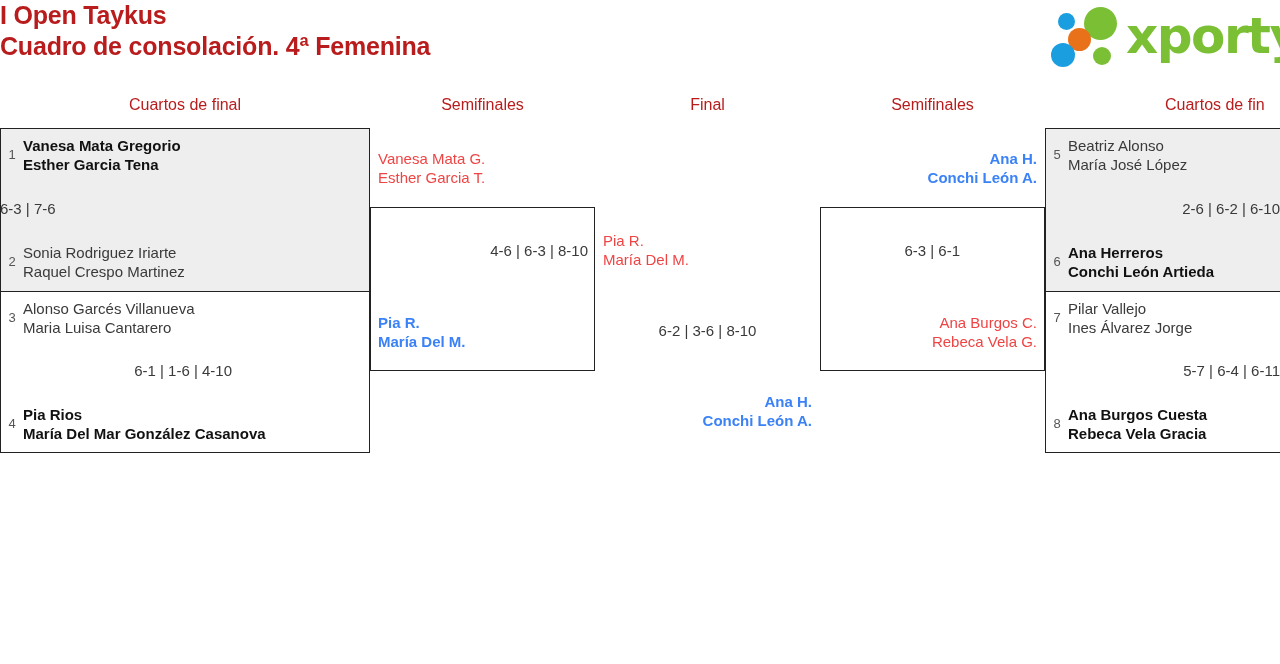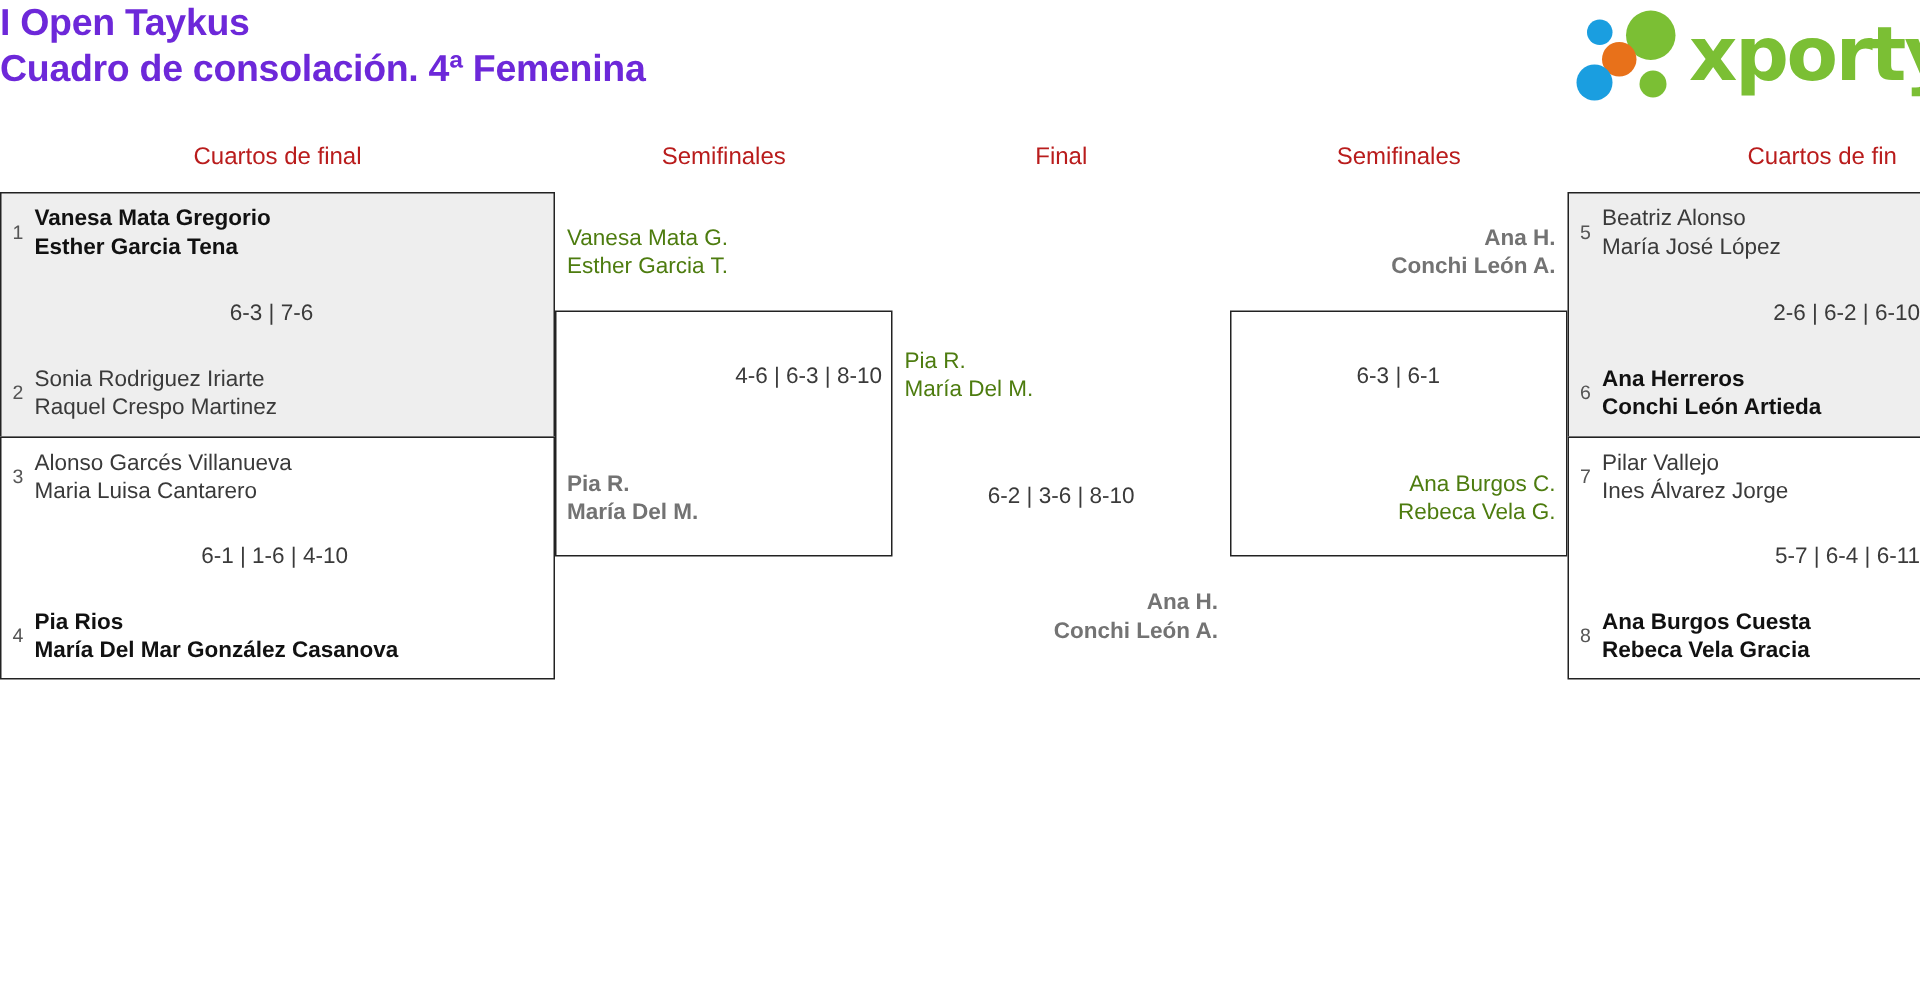--- a/index.html
+++ b/index.html
@@ -25,7 +25,7 @@
     left: 0px;
     top: 0px;
     width: 900px;
-    color: #6d28d9;
+    color: #b91c1c;
     font-size: 25px;
     font-weight: bold;
     line-height: 31px;

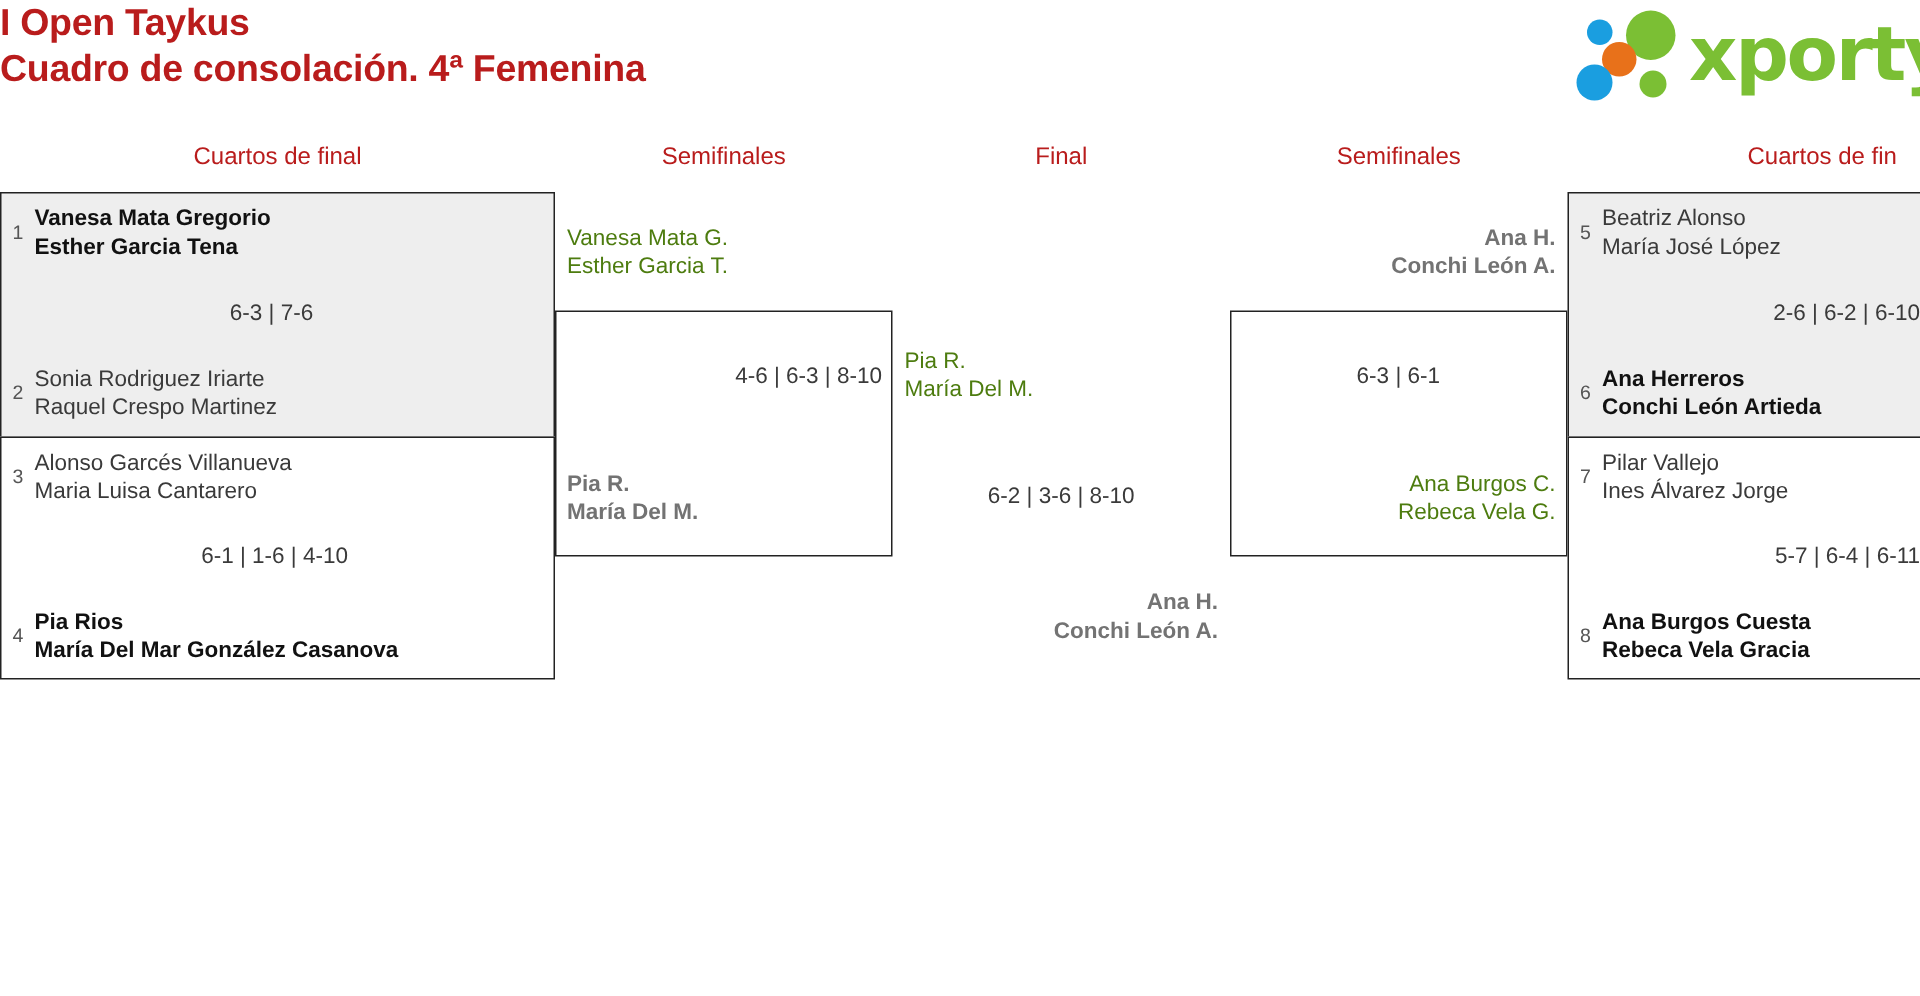--- a/index.html
+++ b/index.html
@@ -134,7 +134,7 @@
     position: absolute;
     font-size: 15px;
     line-height: 19px;
-    color: #4d7c0f;
+    color: #ef4444;
     white-space: nowrap;
   }
   .t-plain.winner { color: #737373; font-weight: bold; }

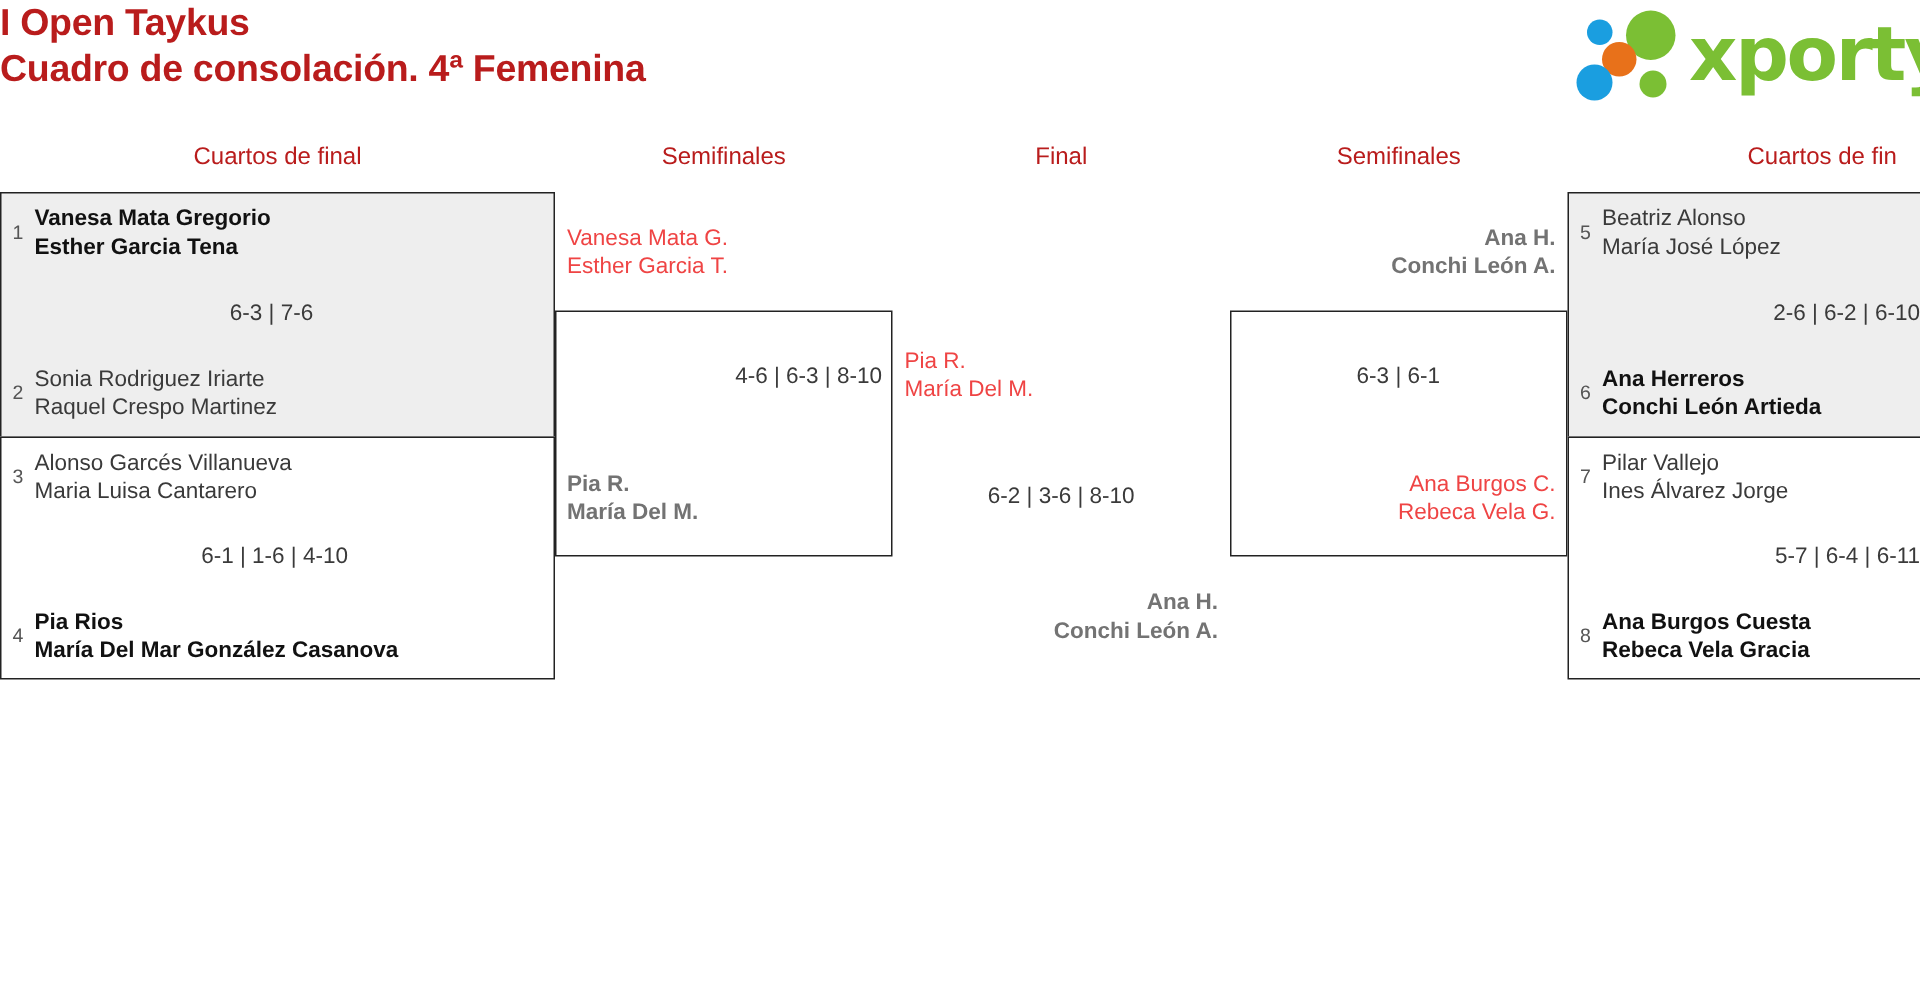--- a/index.html
+++ b/index.html
@@ -137,7 +137,7 @@
     color: #ef4444;
     white-space: nowrap;
   }
-  .t-plain.winner { color: #737373; font-weight: bold; }
+  .t-plain.winner { color: #3b82f6; font-weight: bold; }
 
   #sf1-top   { left: 378px; top: 149px; }
   #sf1-bot   { left: 378px; top: 313px; }

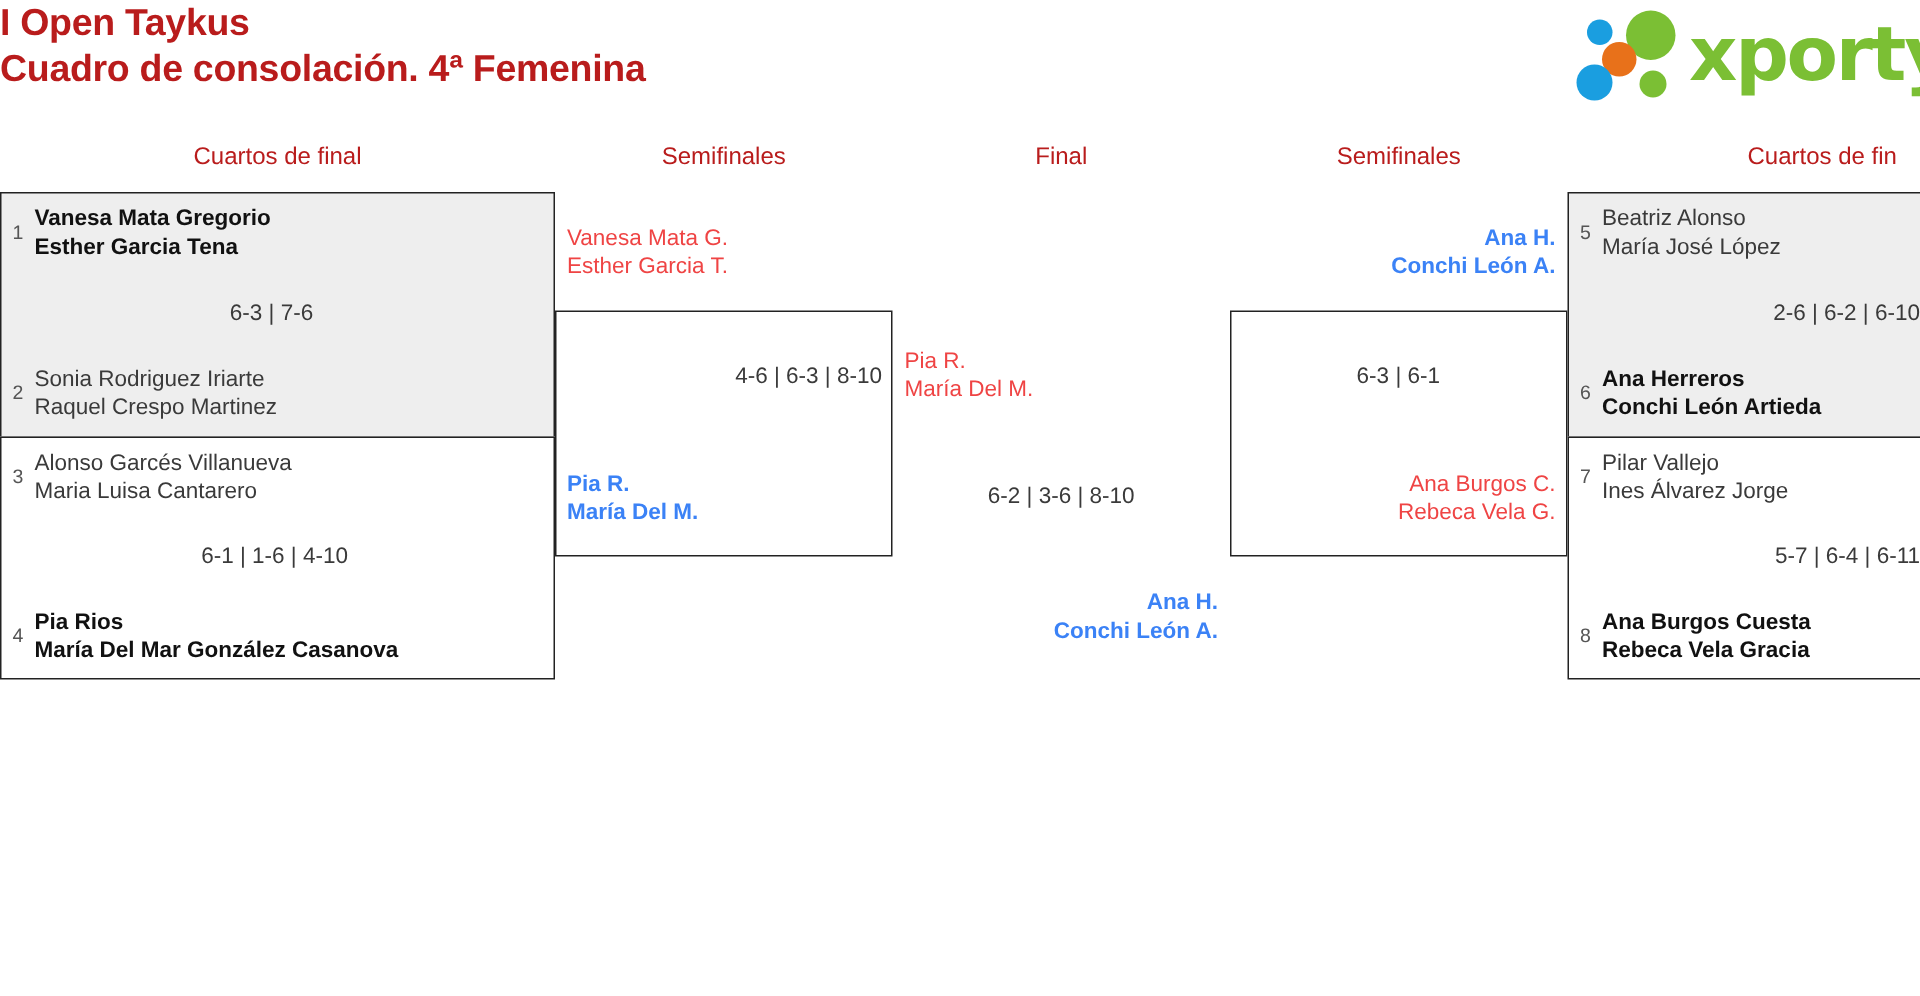--- a/index.html
+++ b/index.html
@@ -154,7 +154,7 @@
     color: #3a3a3a;
     white-space: nowrap;
   }
-  #sc-qf1 { left: 0px;   top: 199px; width: 362px; text-align: center; }
+  #sc-qf1 { left: 0px;   top: 199px; width: 362px; text-align: left; }
   #sc-qf2 { left: 0px;   top: 361px; width: 232px; text-align: right; padding-left: 32px; }
   #sc-qf3 { left: 1045px; top: 199px; width: 235px; text-align: right; }
   #sc-qf4 { left: 1045px; top: 361px; width: 235px; text-align: right; }

